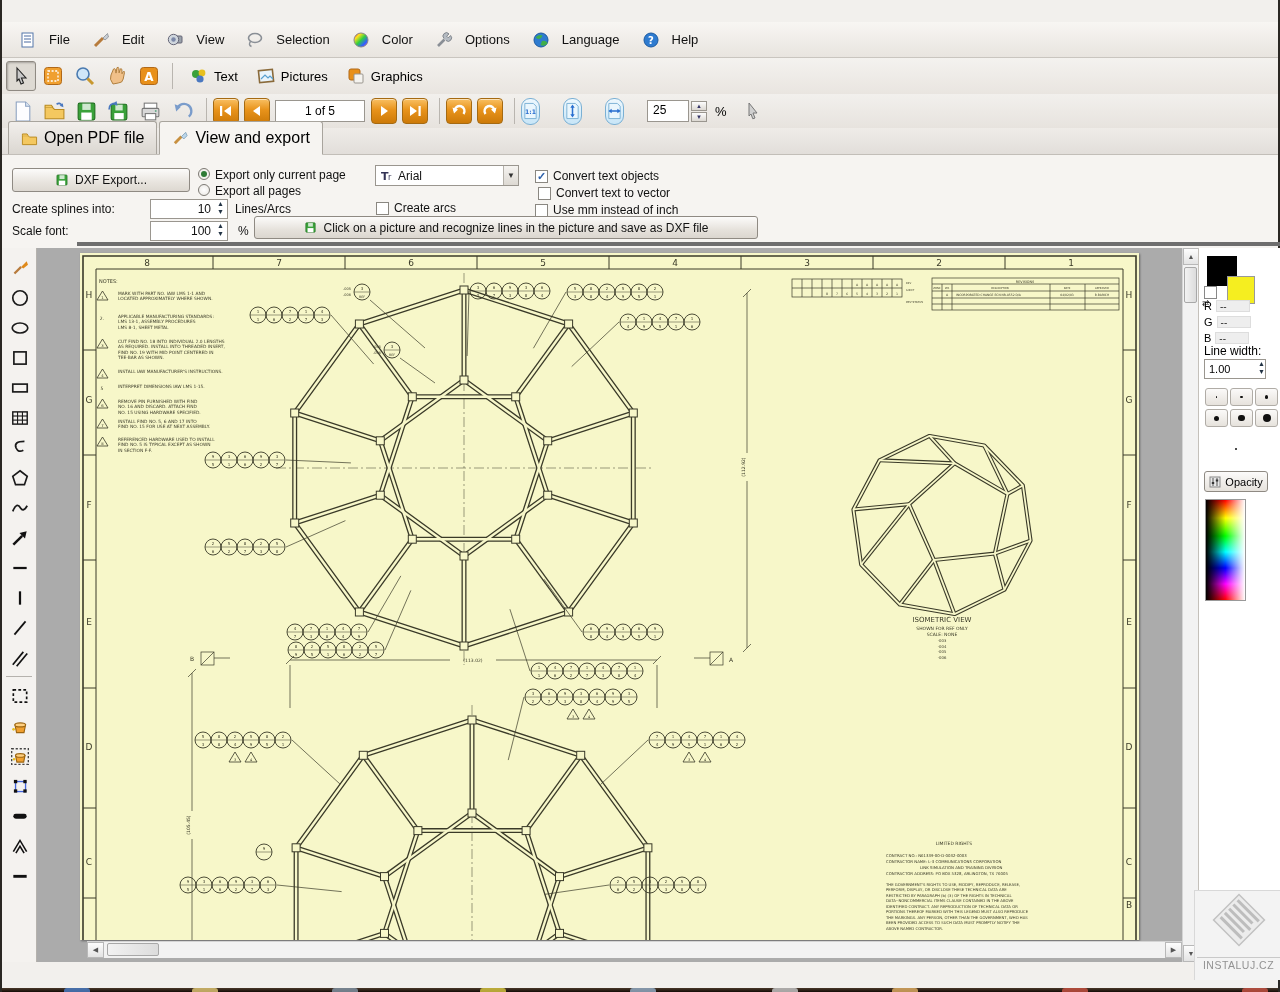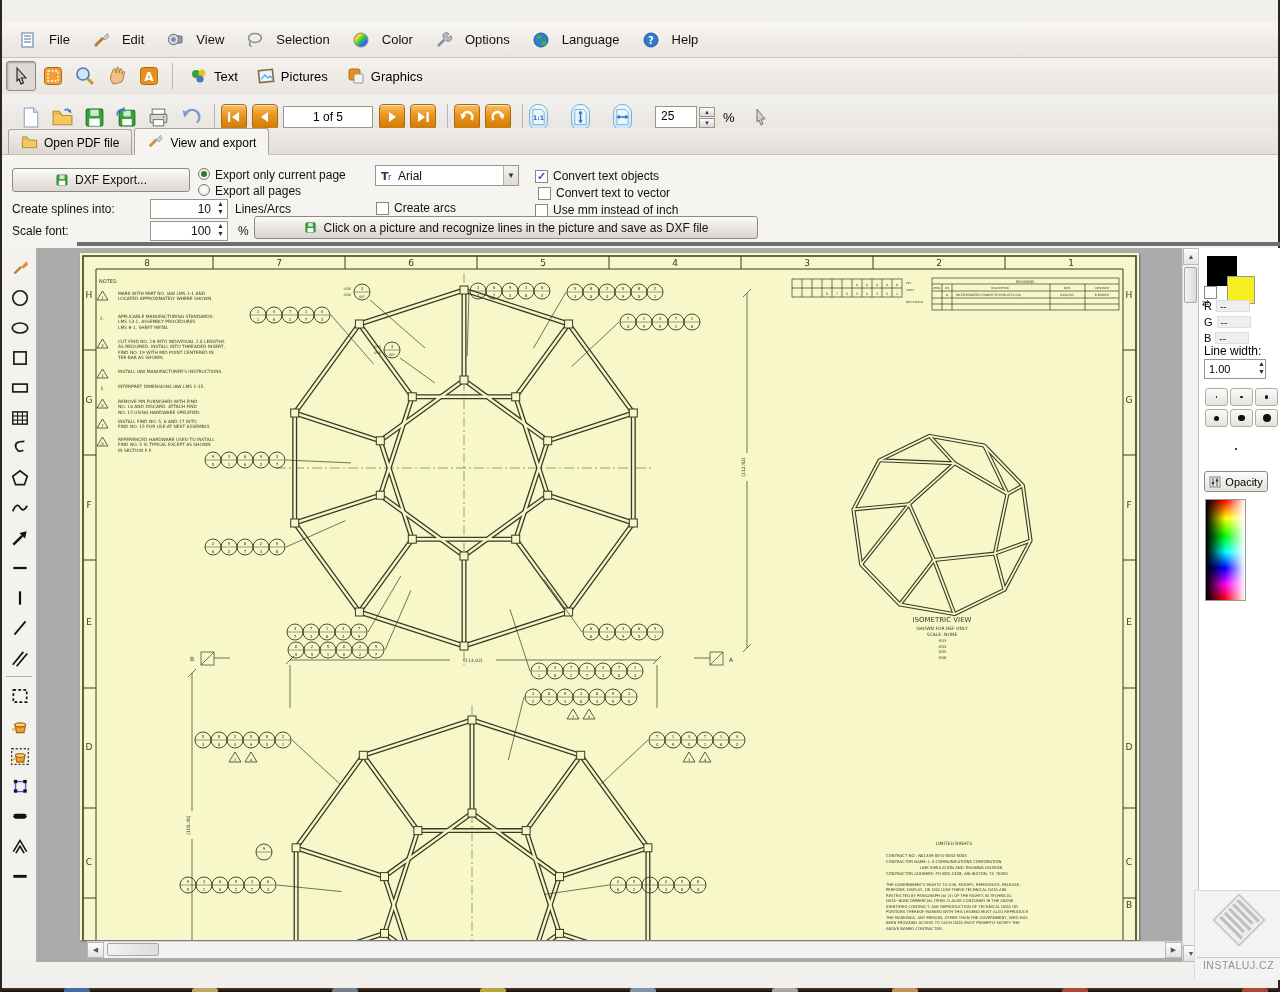--- a/index.html
+++ b/index.html
@@ -23,7 +23,7 @@
   .tlabelbtn{display:flex;align-items:center;gap:5px;font-size:13px;padding:4px 8px;border-radius:3px}
   .vsep{width:1px;height:26px;background:#b9b5af;margin:0 6px}
   
-  .toolbar3{position:absolute;left:0;top:100px;width:100%;height:34px;background:linear-gradient(#f2f0ed,#e7e3de);display:flex;align-items:center;padding-left:14px}
+  .toolbar3{position:absolute;left:0;top:94px;width:100%;height:34px;background:linear-gradient(#f2f0ed,#e7e3de);display:flex;align-items:center;padding-left:6px}
   .fbtn{width:28px;height:28px;display:flex;align-items:center;justify-content:center;margin-right:4px}
   .fbtn svg{width:23px;height:23px}
   .obtn{width:26px;height:26px;border:1px solid #a56a12;border-radius:4px;background:linear-gradient(#f9c063,#e8931b 45%,#cd7a08);box-shadow:inset 0 1px 0 rgba(255,255,255,.55);display:flex;align-items:center;justify-content:center;margin-right:5px}

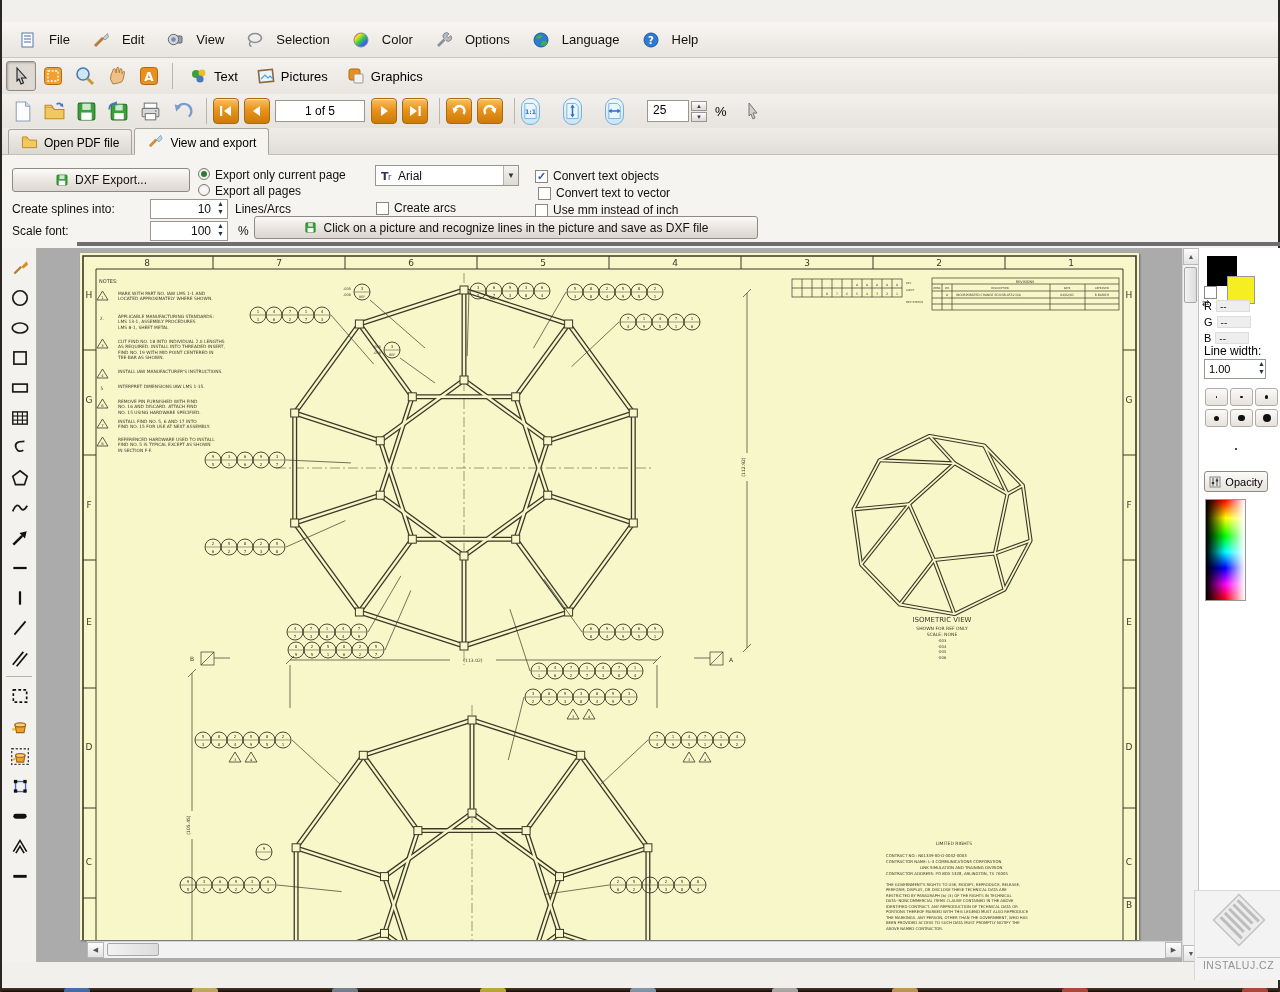--- a/index.html
+++ b/index.html
@@ -35,7 +35,7 @@
   .spin .sb{width:16px;height:10px;border:1px solid #9a968f;background:linear-gradient(#fdfdfd,#dcd8d2);font-size:6px;line-height:8px;text-align:center;color:#336}
   
   .tabstrip{position:absolute;left:0;top:128px;width:100%;height:27px;background:linear-gradient(#efece8,#e2deda);border-bottom:1px solid #c2beb8;display:flex;align-items:flex-end;padding-left:6px;gap:2px}
-  .tab{height:25px;display:flex;align-items:flex-end;gap:6px;font-size:12px;padding:4px 12px;border:1px solid #a8a49d;border-bottom:none;border-radius:3px 3px 0 0;background:linear-gradient(#f2efec,#dbd7d1)}
+  .tab{height:25px;display:flex;align-items:center;gap:6px;font-size:16px;padding:16px 12px;border:1px solid #a8a49d;border-bottom:none;border-radius:3px 3px 0 0;background:linear-gradient(#f2efec,#dbd7d1)}
   .tab.active{background:#f6f4f1;height:27px;margin-bottom:-1px;border-bottom:1px solid #f6f4f1}
   .tab svg{width:17px;height:17px}
   

